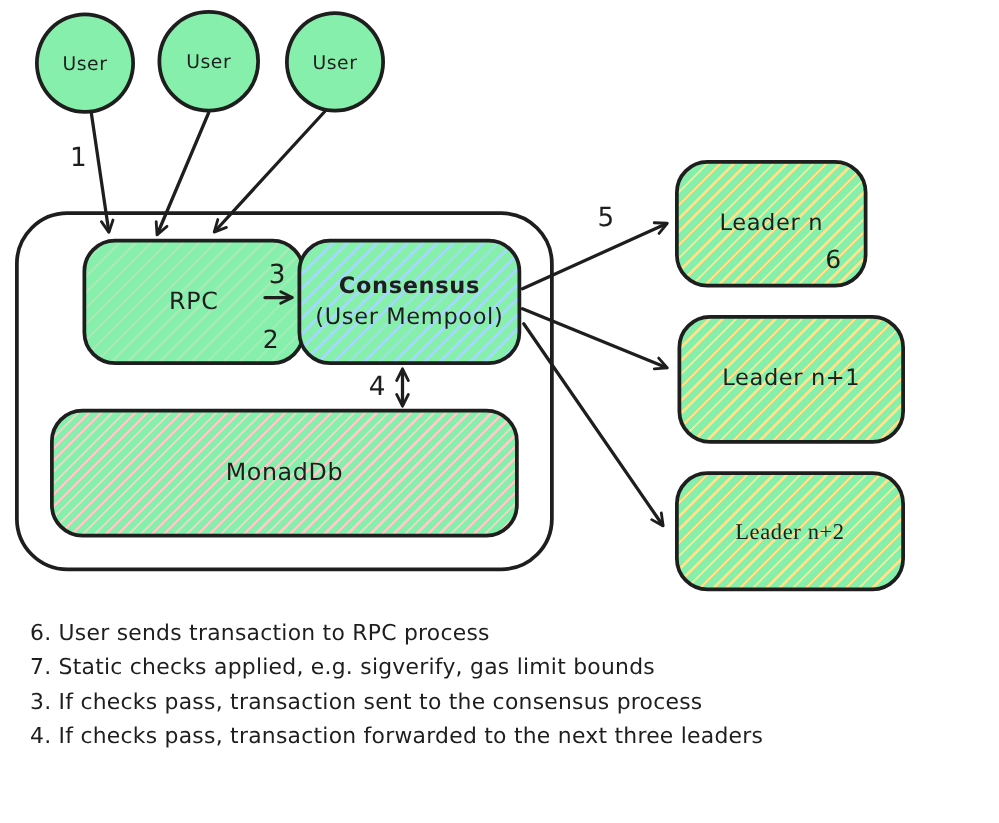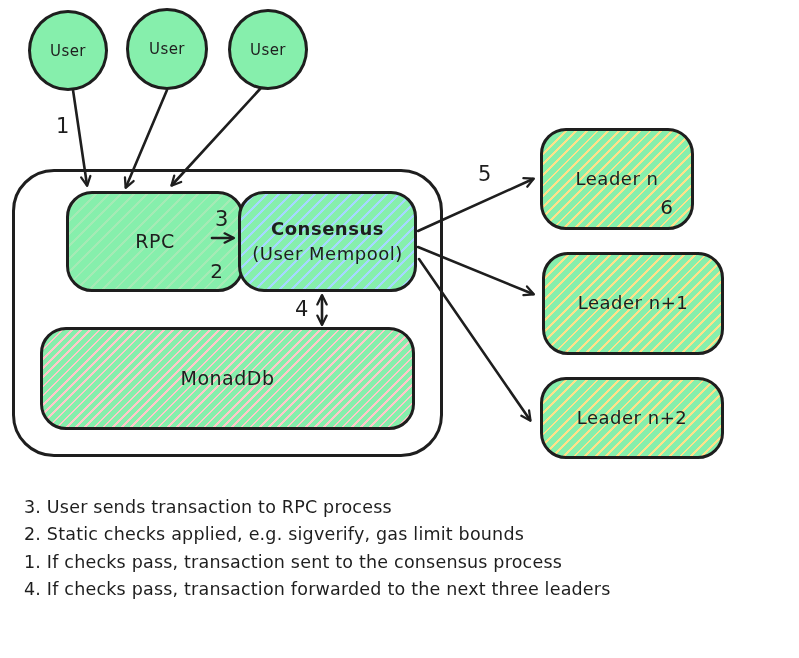--- a/index.html
+++ b/index.html
@@ -119,7 +119,7 @@
   <div class="node rounded hatch-yellow" style="left:542px;top:252px;width:182px;height:103px;">
     <span class="node-label small">Leader n+1</span>
   </div>
-  <div class="node rounded hatch-yellow" style="left:540px;top:377px;width:184px;height:82px;">
+  <div class="node rounded hatch-yellow" style="left:540px;top:377px;width:184px;height:96px;font-family:Liberation Serif, serif;">
     <span class="node-label small">Leader n+2</span>
   </div>
 

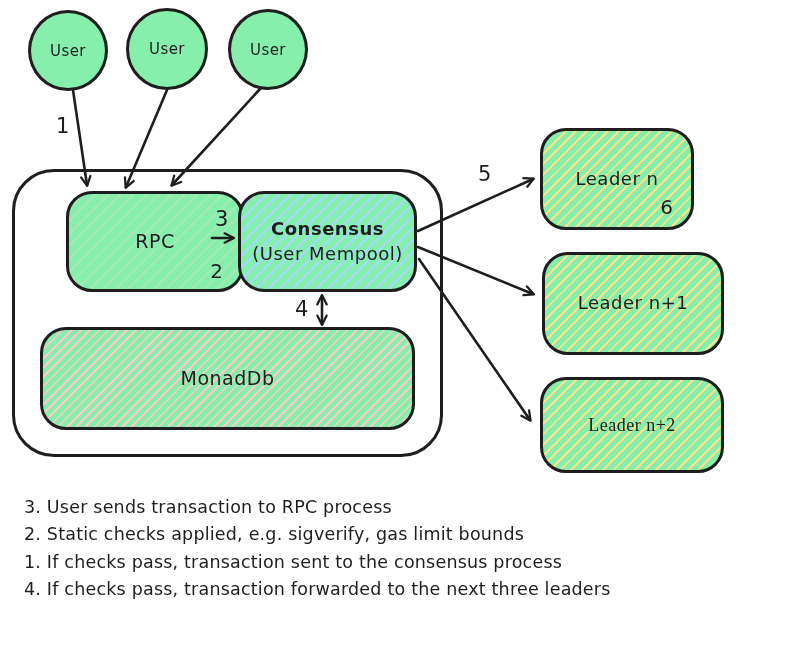--- a/index.html
+++ b/index.html
@@ -129,7 +129,7 @@
   <span class="num" style="left:473px;top:162px;">5</span>
 
   <div class="legend">
-    <div class="legend-line">3. User sends transaction to RPC process</div>
+    <div class="legend-line">6. User sends transaction to RPC process</div>
     <div class="legend-line">2. Static checks applied, e.g. sigverify, gas limit bounds</div>
     <div class="legend-line">1. If checks pass, transaction sent to the consensus process</div>
     <div class="legend-line">4. If checks pass, transaction forwarded to the next three leaders</div>

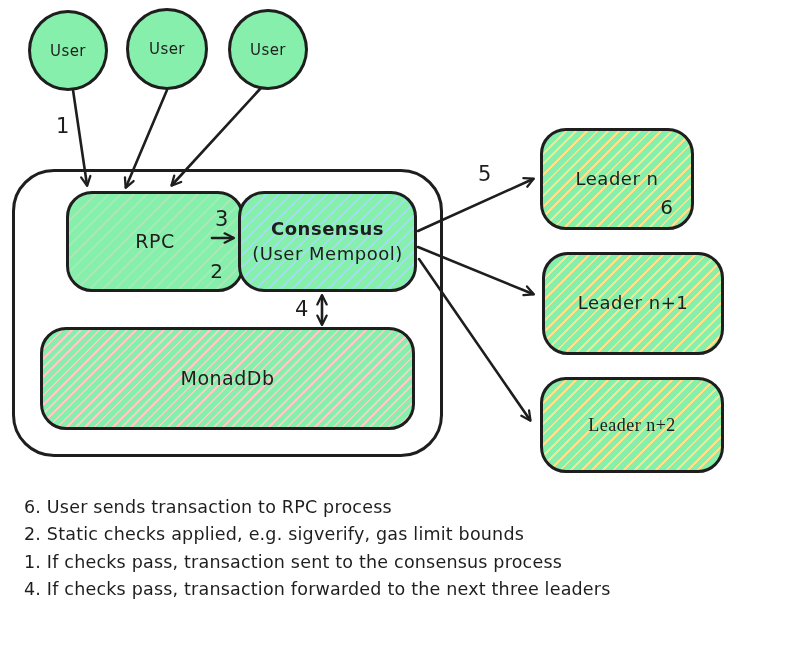--- a/index.html
+++ b/index.html
@@ -130,7 +130,7 @@
 
   <div class="legend">
     <div class="legend-line">6. User sends transaction to RPC process</div>
-    <div class="legend-line">2. Static checks applied, e.g. sigverify, gas limit bounds</div>
+    <div class="legend-line">7. Static checks applied, e.g. sigverify, gas limit bounds</div>
     <div class="legend-line">1. If checks pass, transaction sent to the consensus process</div>
     <div class="legend-line">4. If checks pass, transaction forwarded to the next three leaders</div>
   </div>

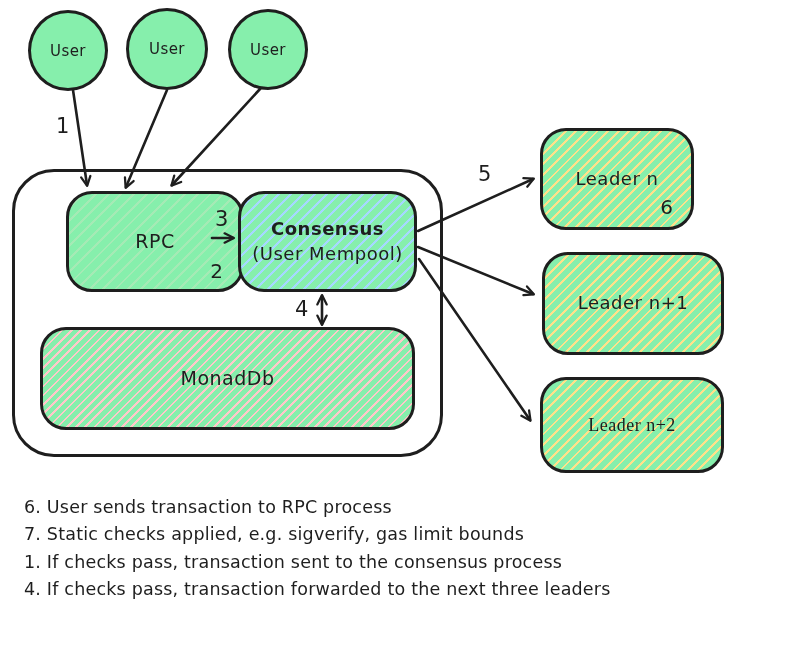--- a/index.html
+++ b/index.html
@@ -131,7 +131,7 @@
   <div class="legend">
     <div class="legend-line">6. User sends transaction to RPC process</div>
     <div class="legend-line">7. Static checks applied, e.g. sigverify, gas limit bounds</div>
-    <div class="legend-line">1. If checks pass, transaction sent to the consensus process</div>
+    <div class="legend-line">3. If checks pass, transaction sent to the consensus process</div>
     <div class="legend-line">4. If checks pass, transaction forwarded to the next three leaders</div>
   </div>
 

